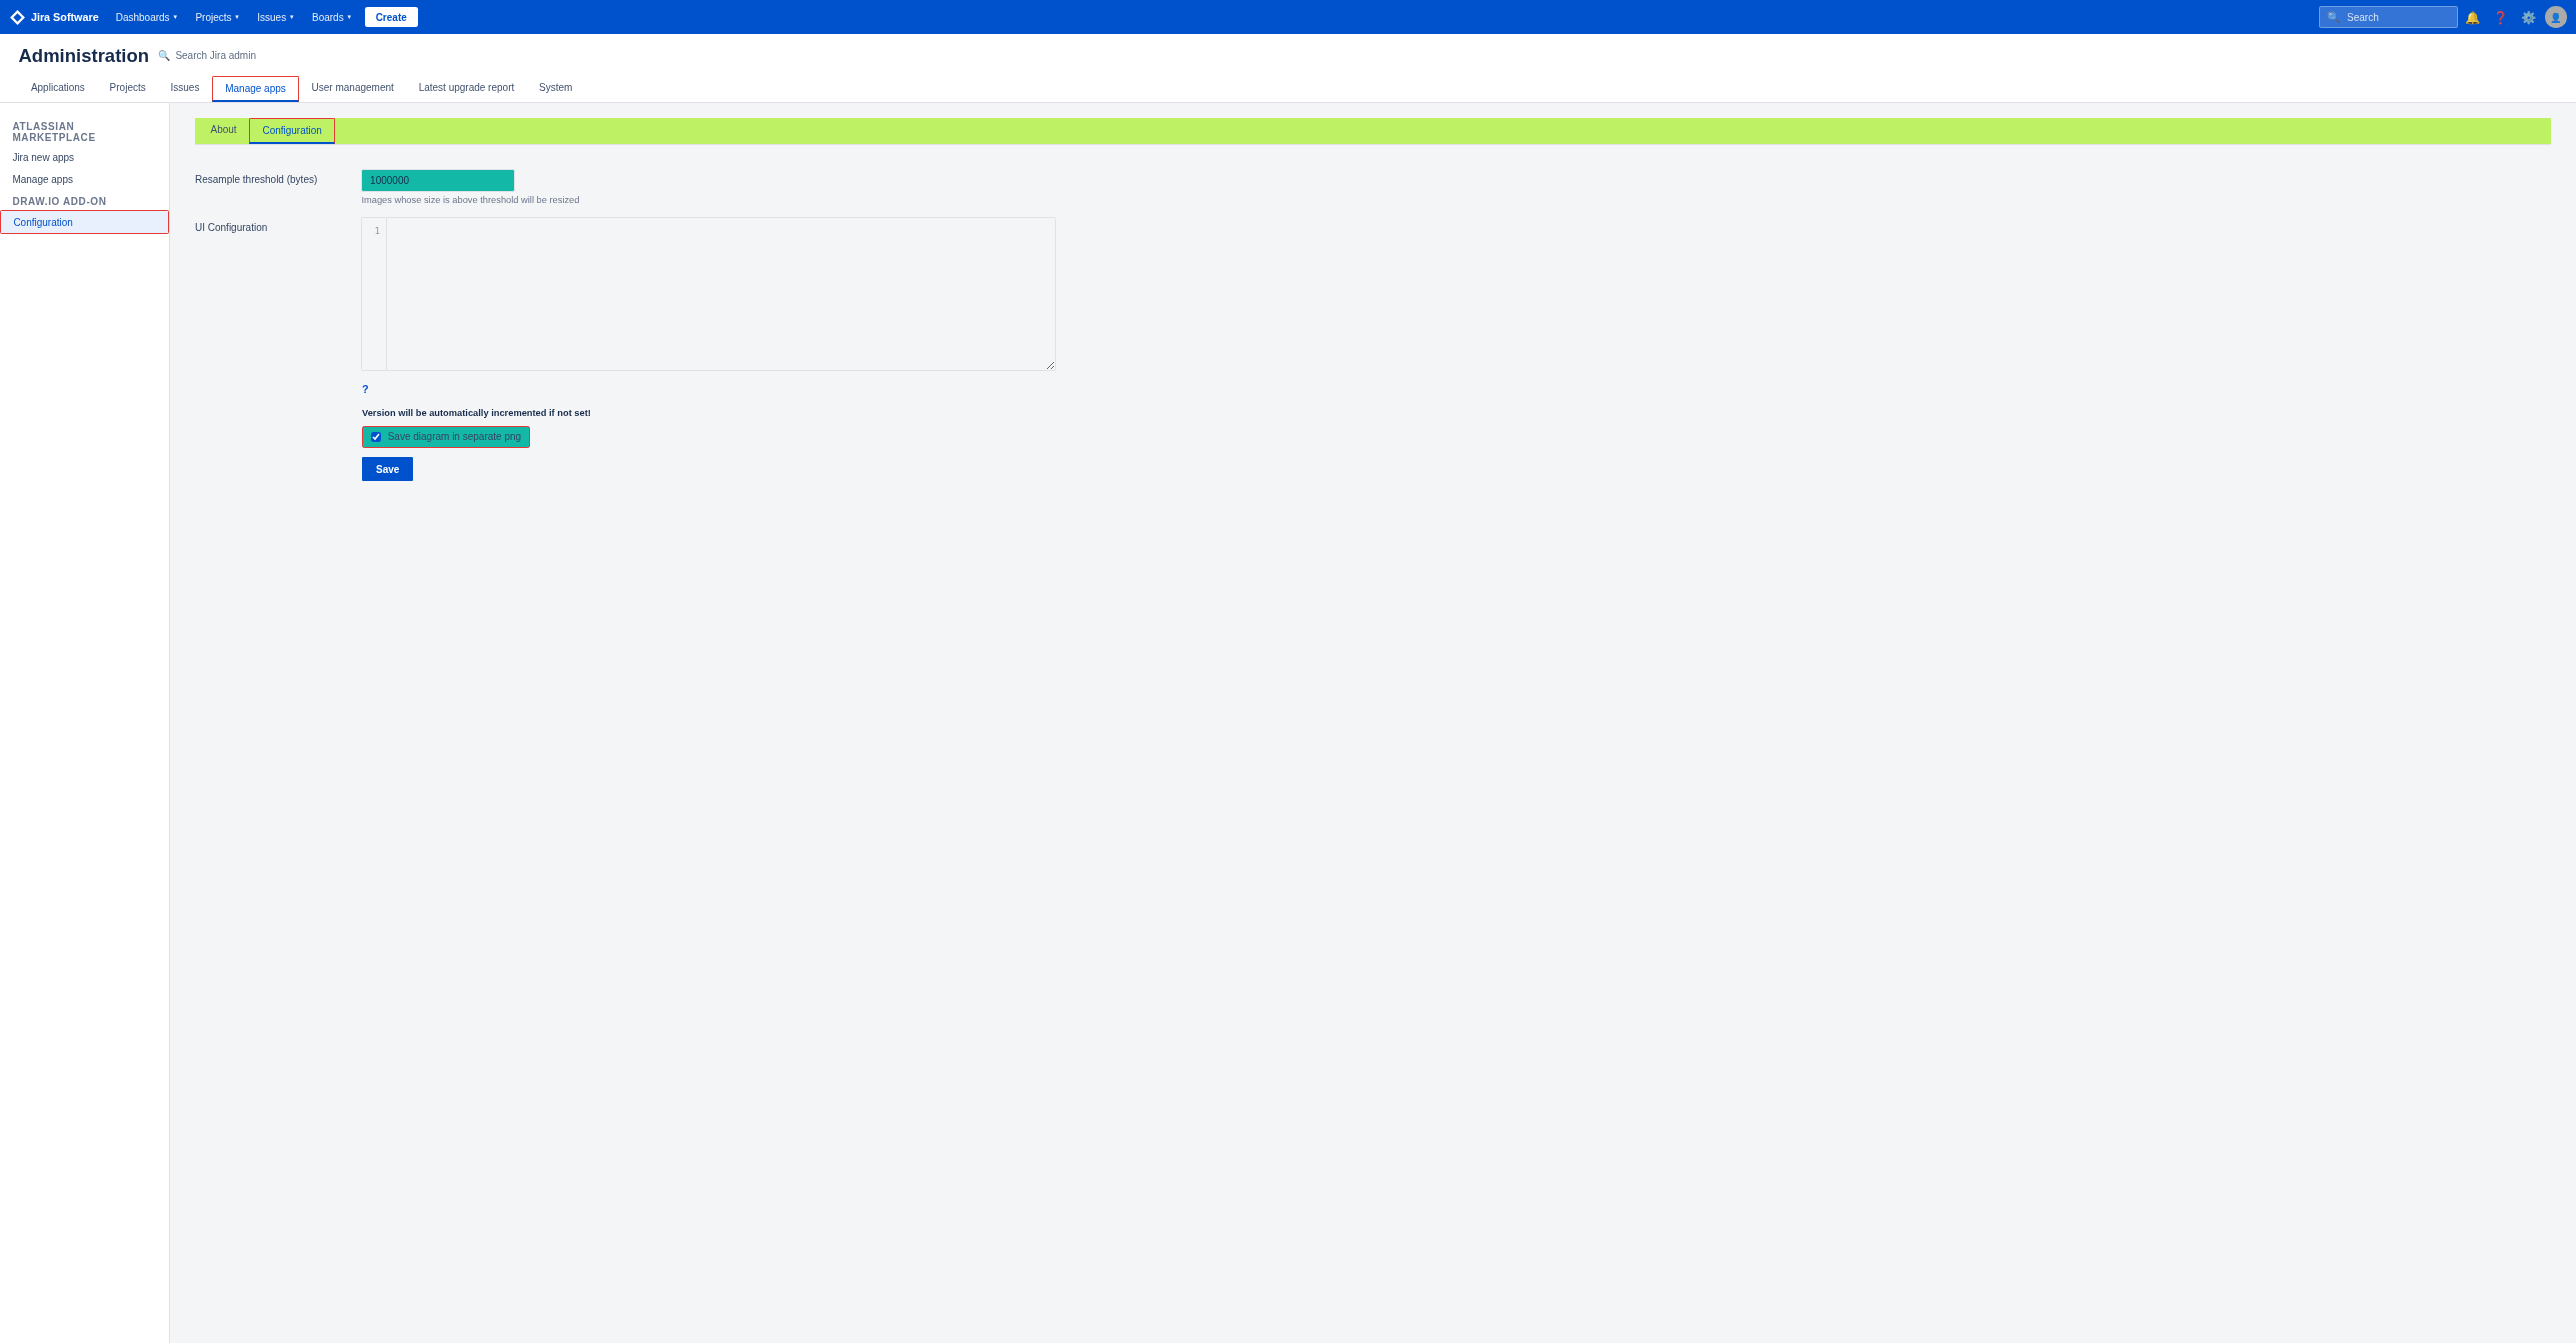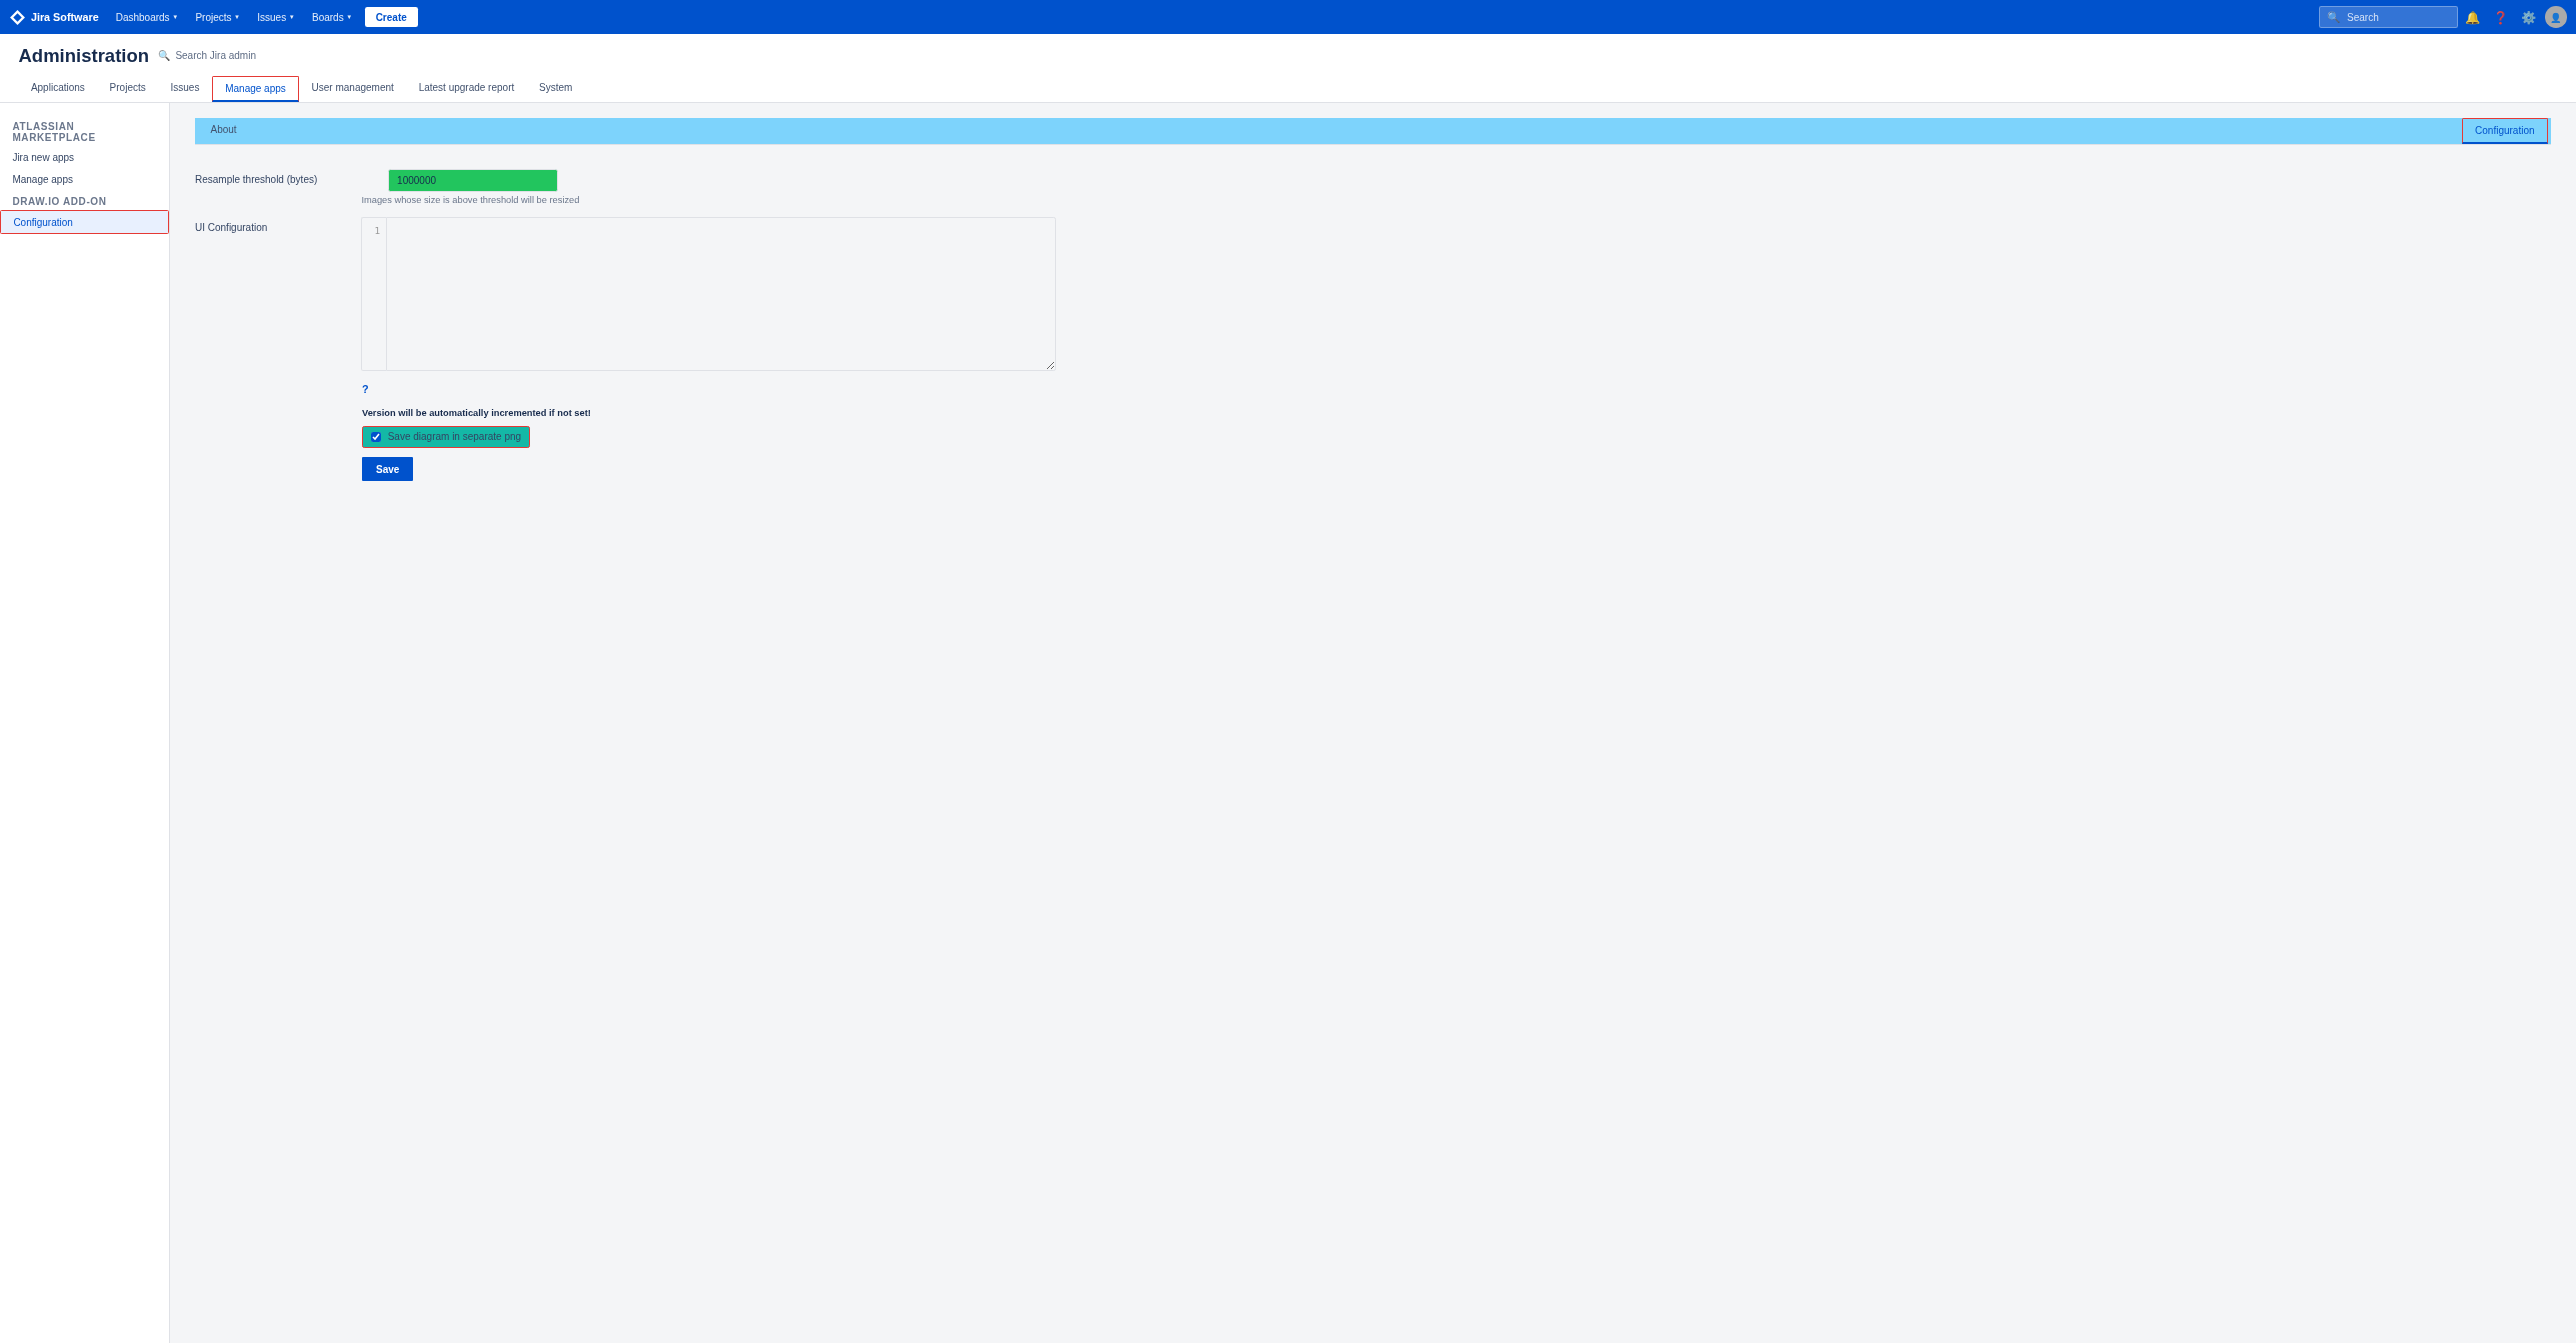--- a/index.html
+++ b/index.html
@@ -192,9 +192,8 @@
       gap: 0;
       border-bottom: 0.8px solid #dfe1e6;
       margin-bottom: 18.5px;
-      background: #7dd3fc;
+      background: #bef264;
       padding: 0 3.1px;
-      justify-content: space-between;
     }
     .sub-tab {
       padding: 6.2px 12.4px;

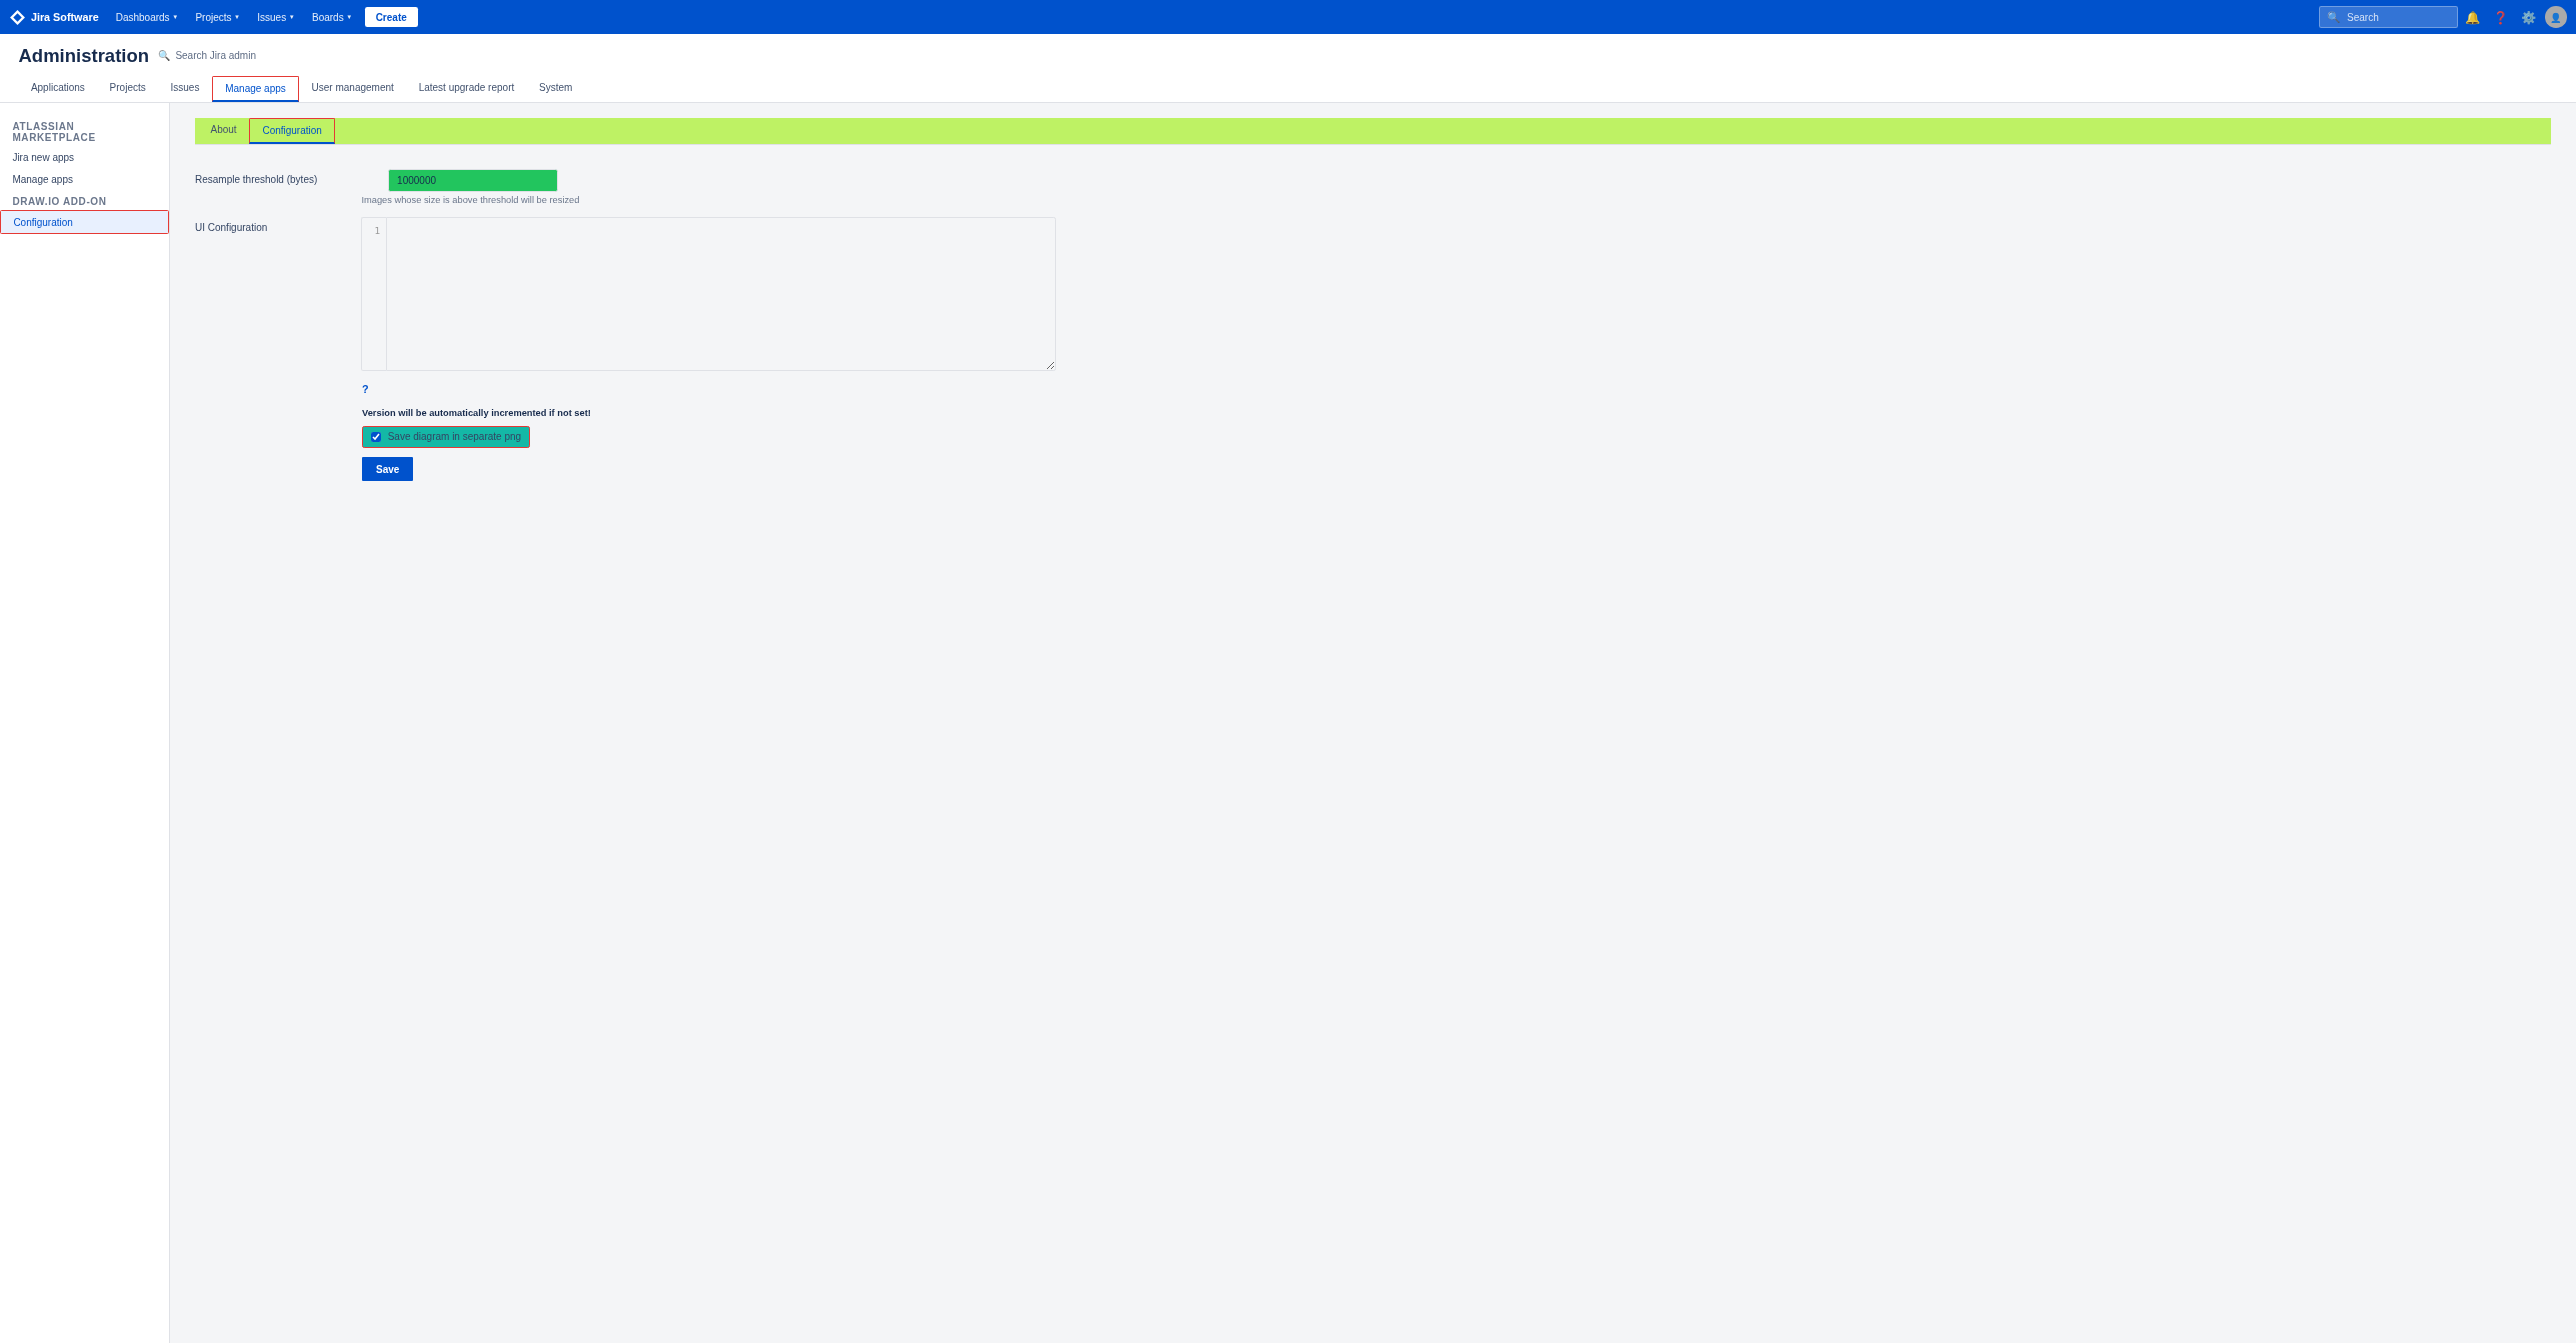--- a/index.html
+++ b/index.html
@@ -229,10 +229,9 @@
       padding: 4.6px 7.7px;
       font-size: 10px;
       color: #172b4d;
-      background: #22c55e;
+      background: #14b8a6;
       outline: none;
-      width: 170px;
-      margin-left: 27px;
+      width: 154px;
     }
     .form-help {
       font-size: 9.3px;

